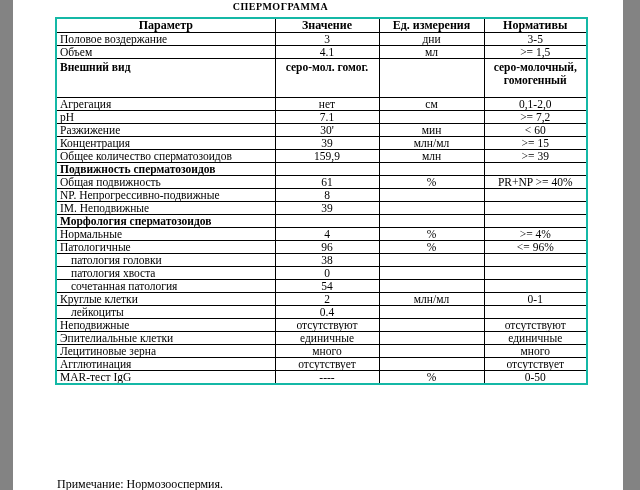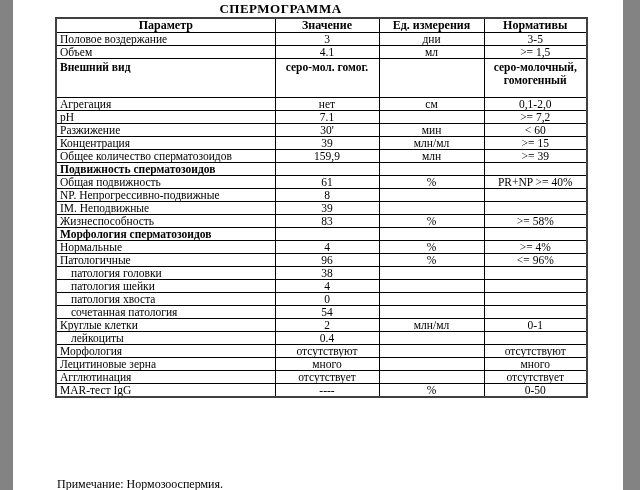--- a/index.html
+++ b/index.html
@@ -28,7 +28,7 @@
     width: 535px;
     text-align: center;
     font-weight: bold;
-    font-size: 13px;
+    font-size: 10px;
     letter-spacing: 0.5px;
   }
   table.report {

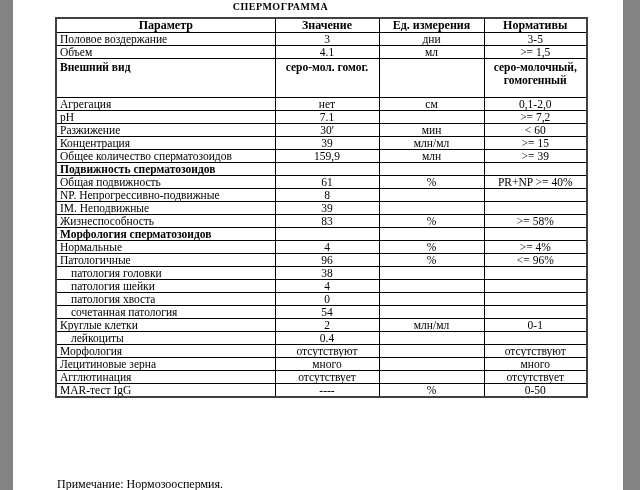--- a/index.html
+++ b/index.html
@@ -38,7 +38,7 @@
     width: 531px;
     border-collapse: collapse;
     table-layout: fixed;
-    border: 2px solid #404040;
+    border: 2px solid #14b8a6;
   }
   table.report th, table.report td {
     border: 1px solid #000000;

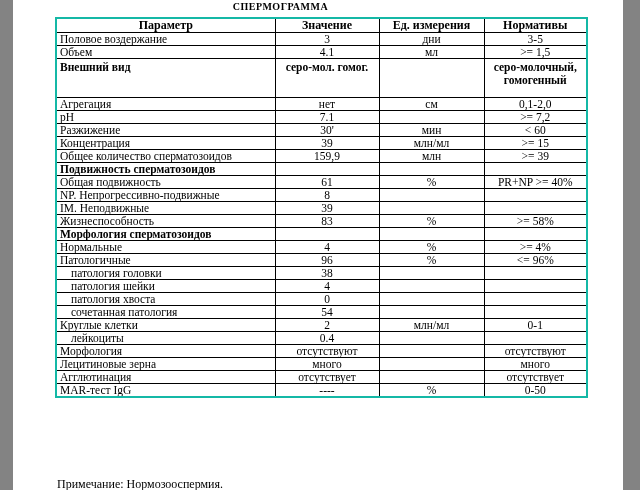--- a/index.html
+++ b/index.html
@@ -173,12 +173,6 @@
     <td class="unit"></td>
     <td class="norm"></td>
   </tr>
-        <tr>
-    <td class="param">Жизнеспособность</td>
-    <td class="val">83</td>
-    <td class="unit">%</td>
-    <td class="norm">&gt;= 58%</td>
-  </tr>
         <tr class="section">
     <td class="param">Морфология сперматозоидов</td>
     <td class="val"></td>

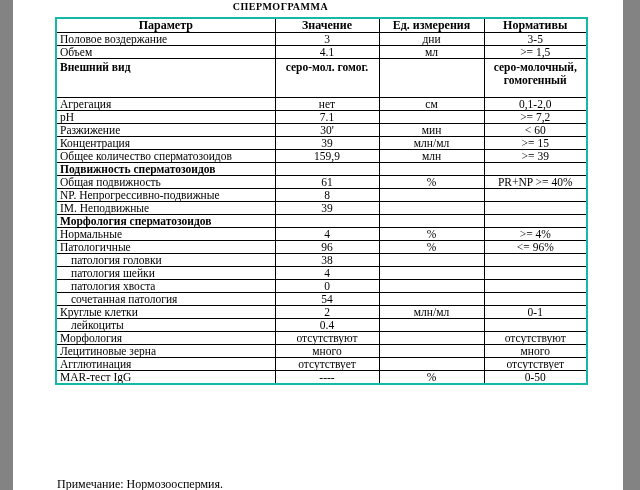--- a/index.html
+++ b/index.html
@@ -198,12 +198,6 @@
     <td class="norm"></td>
   </tr>
         <tr>
-    <td class="param indent">патология шейки</td>
-    <td class="val">4</td>
-    <td class="unit"></td>
-    <td class="norm"></td>
-  </tr>
-        <tr>
     <td class="param indent">патология хвоста</td>
     <td class="val">0</td>
     <td class="unit"></td>

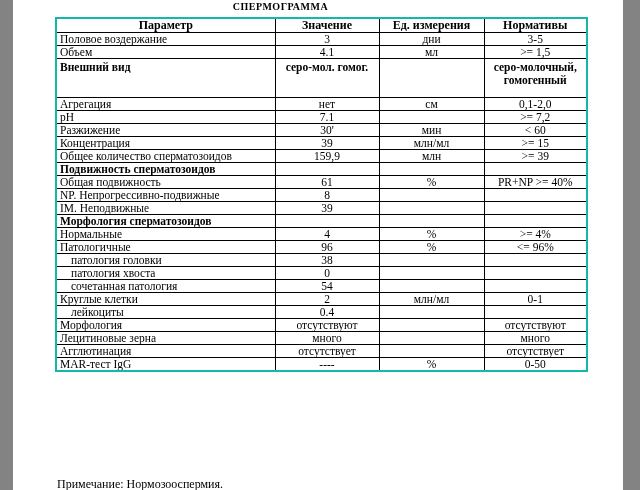--- a/index.html
+++ b/index.html
@@ -222,7 +222,7 @@
     <td class="norm"></td>
   </tr>
         <tr>
-    <td class="param">Морфология</td>
+    <td class="param">Неподвижные</td>
     <td class="val">отсутствуют</td>
     <td class="unit"></td>
     <td class="norm">отсутствуют</td>

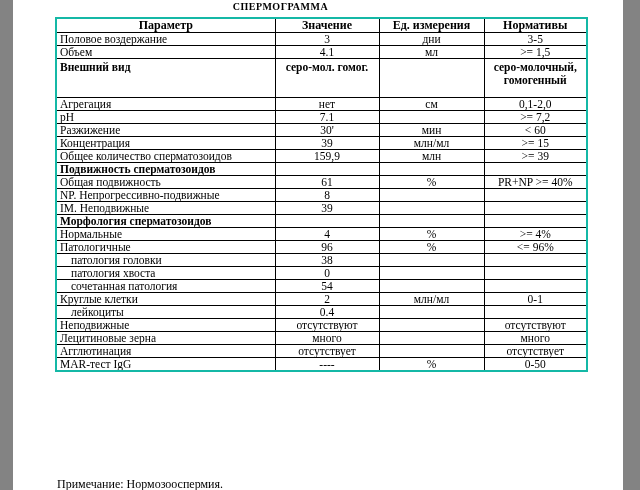--- a/index.html
+++ b/index.html
@@ -228,6 +228,12 @@
     <td class="norm">отсутствуют</td>
   </tr>
         <tr>
+    <td class="param">Эпителиальные клетки</td>
+    <td class="val">единичные</td>
+    <td class="unit"></td>
+    <td class="norm">единичные</td>
+  </tr>
+        <tr>
     <td class="param">Лецитиновые зерна</td>
     <td class="val">много</td>
     <td class="unit"></td>

